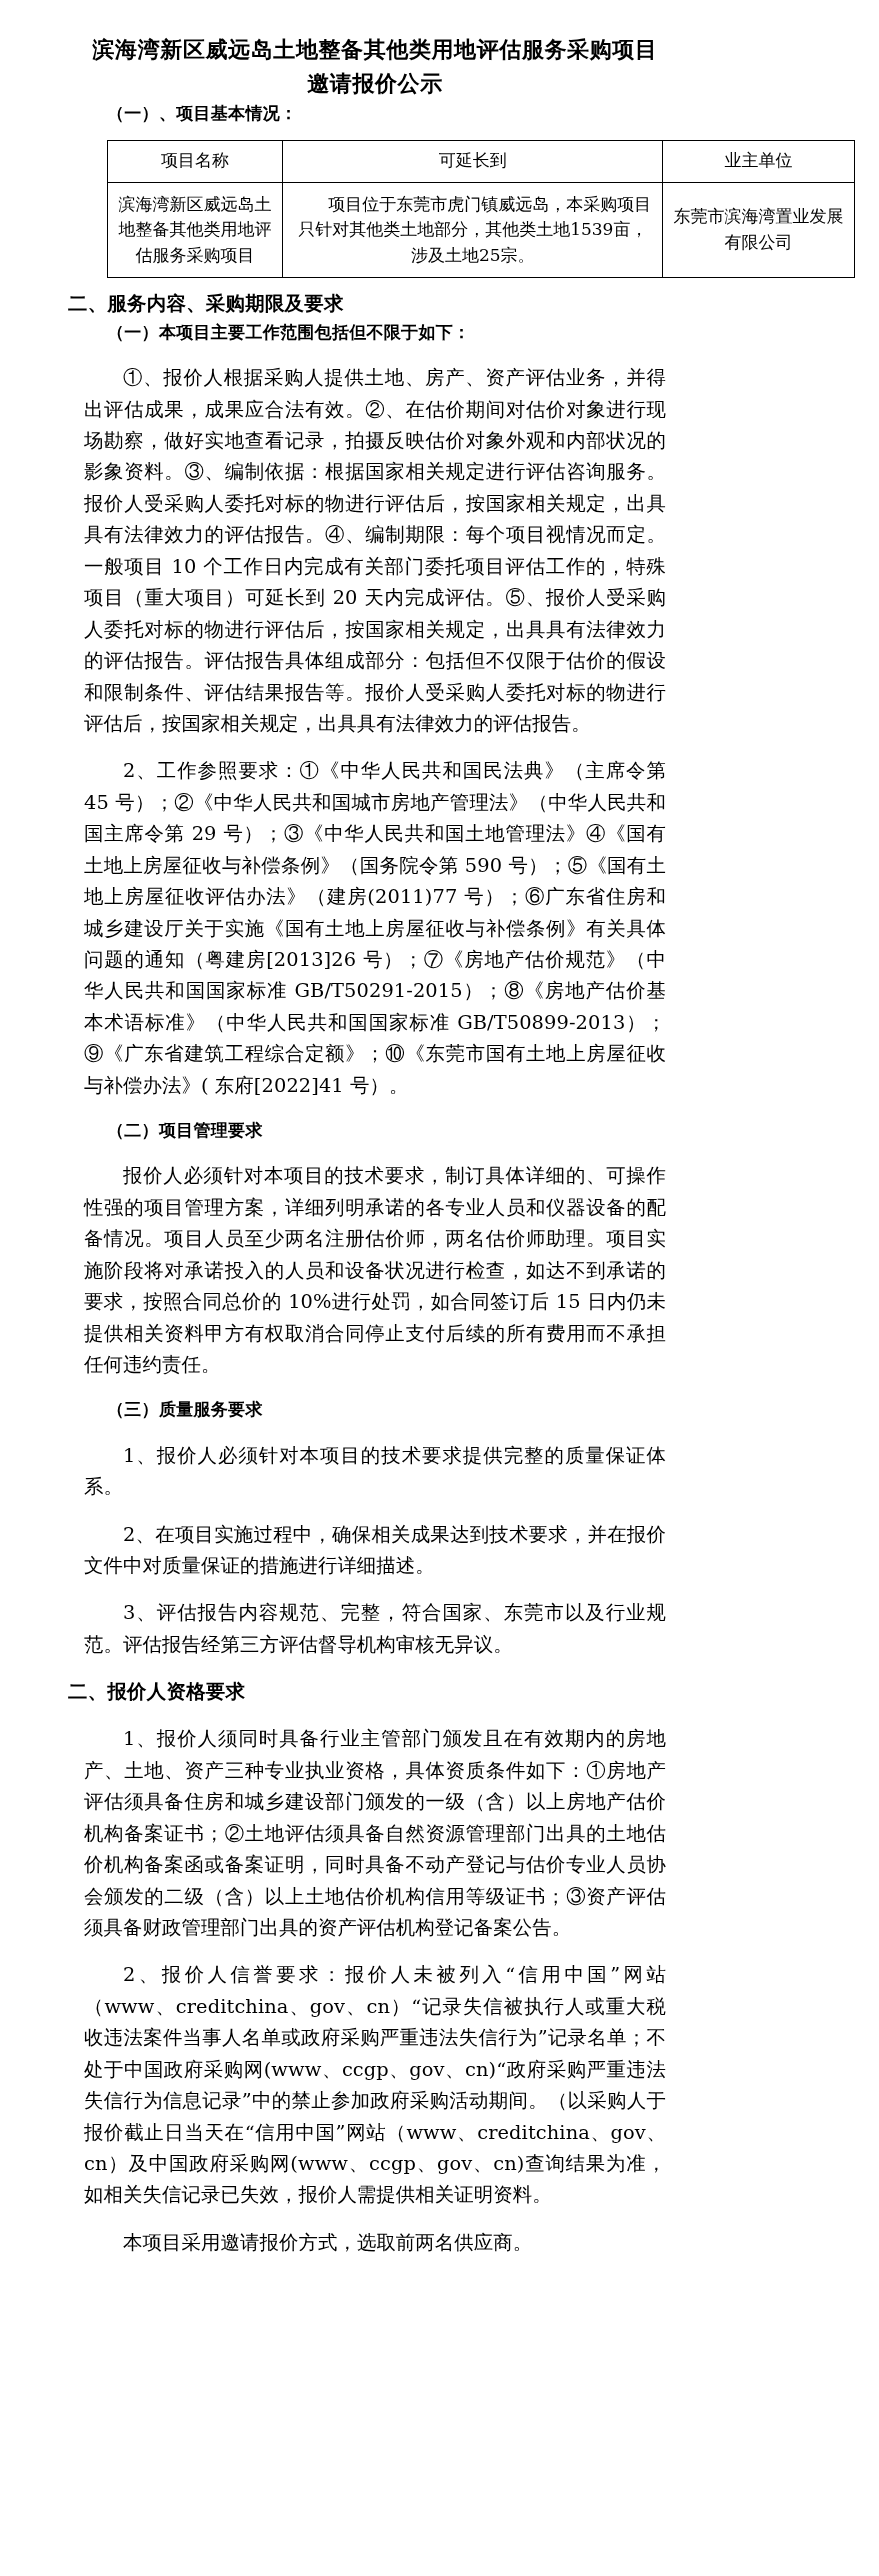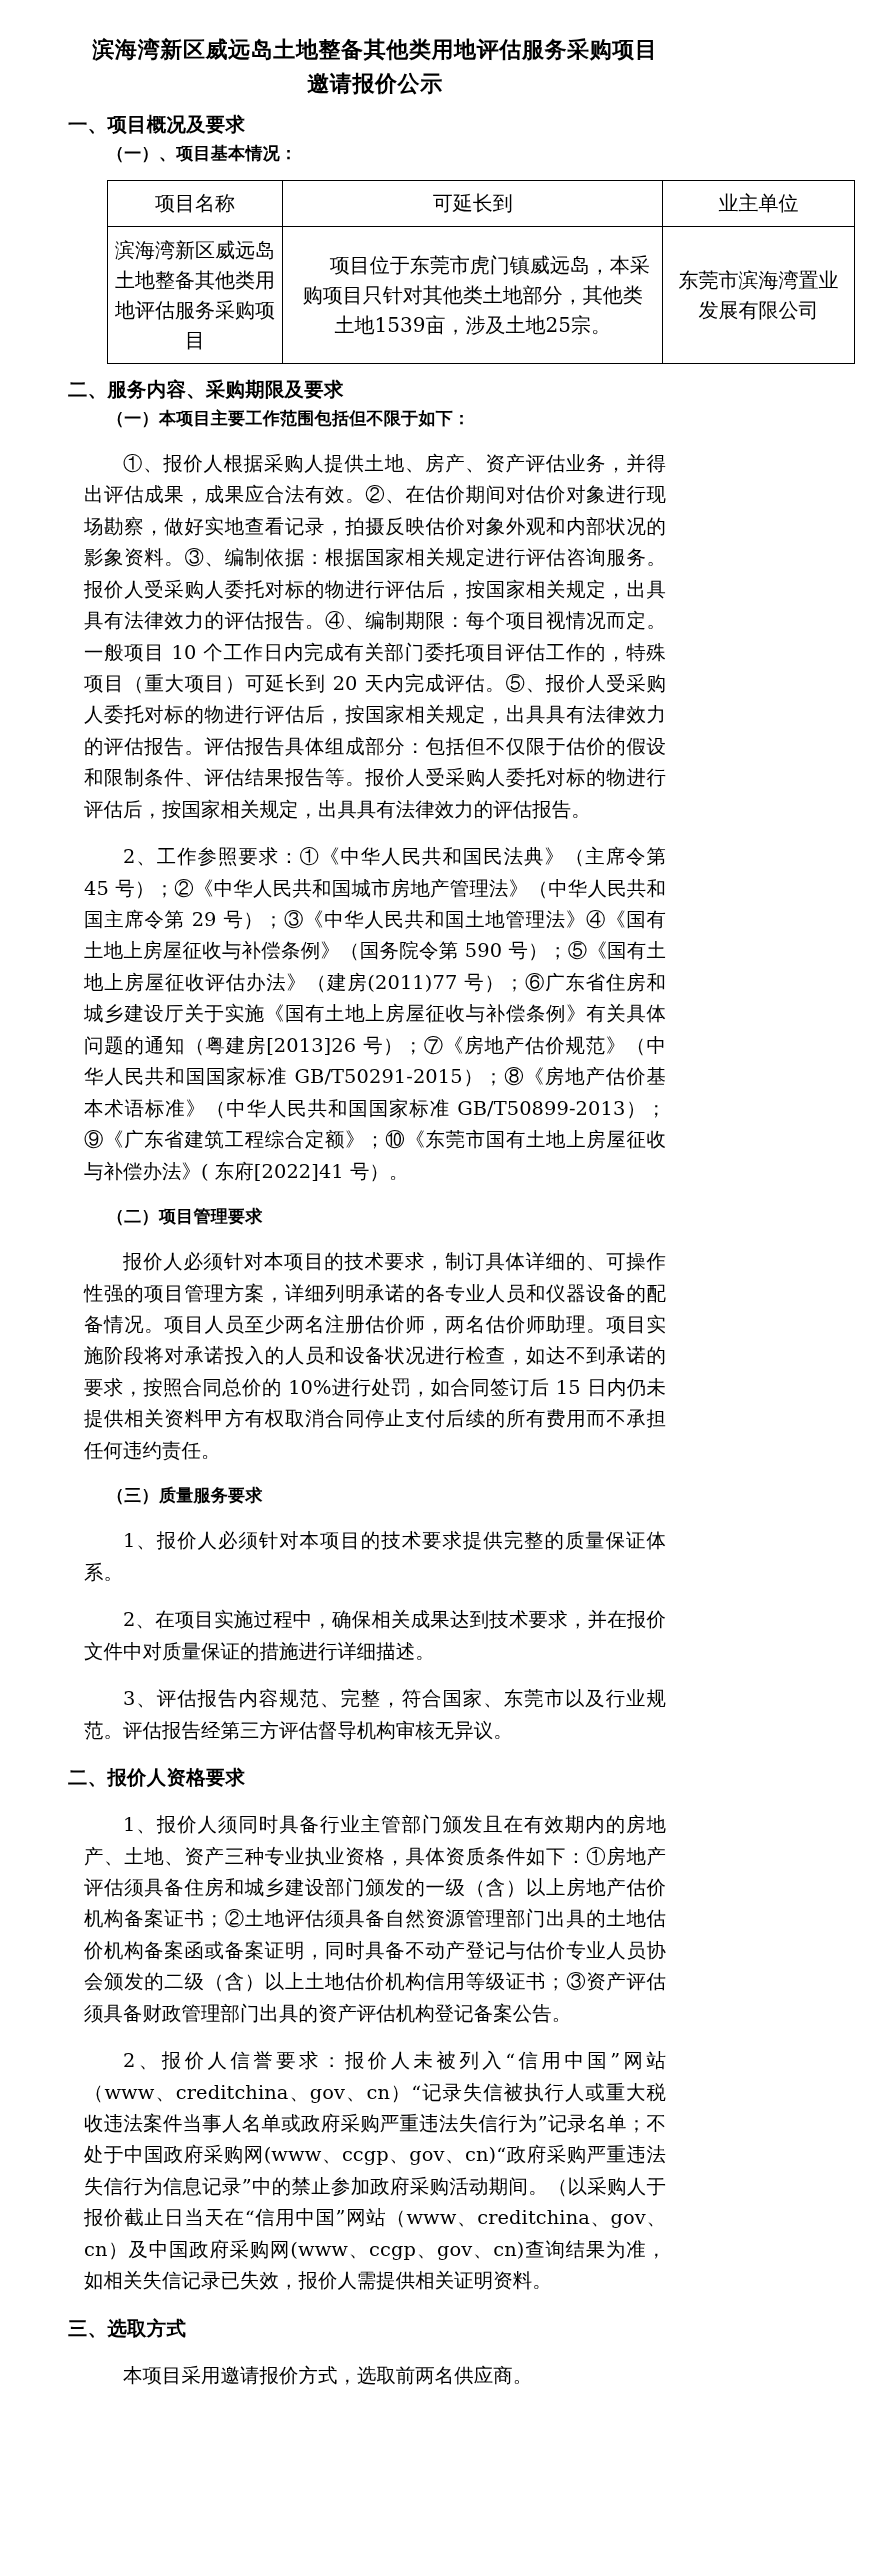--- a/index.html
+++ b/index.html
@@ -97,7 +97,6 @@
     <span class="line2">邀请报价公示</span>
   </div>
 
-  <div class="sec-head">一、项目概况及要求</div>
   <div class="sub-head">（一）、项目基本情况：</div>
 
   <div class="tbl-wrap">

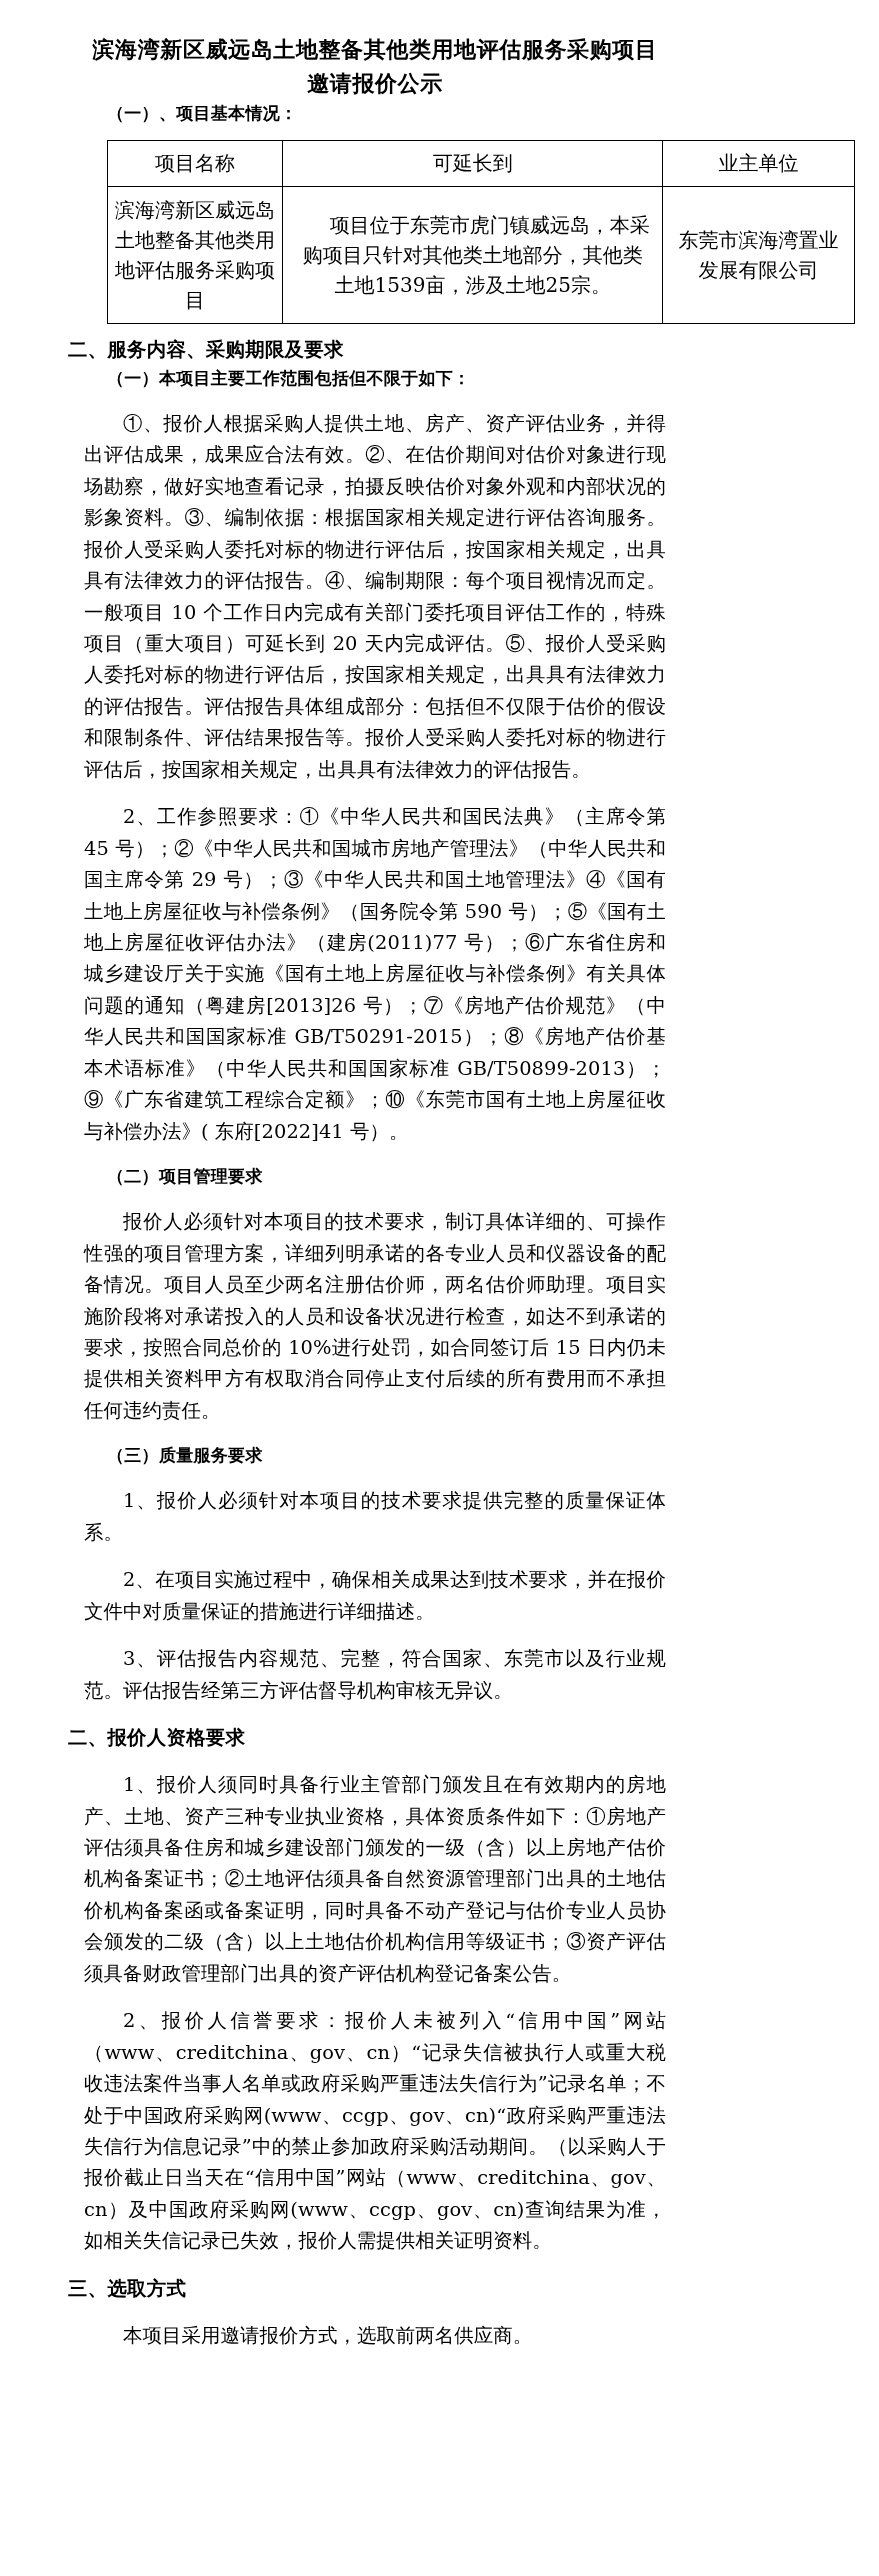--- a/index.html
+++ b/index.html
@@ -61,7 +61,7 @@
   }
   table.basic td, table.basic th {
     border: 1.1px solid #000;
-    font-size: 20px;
+    font-size: 17px;
     padding: 7.8px 6.6px;
     text-align: center;
     vertical-align: middle;

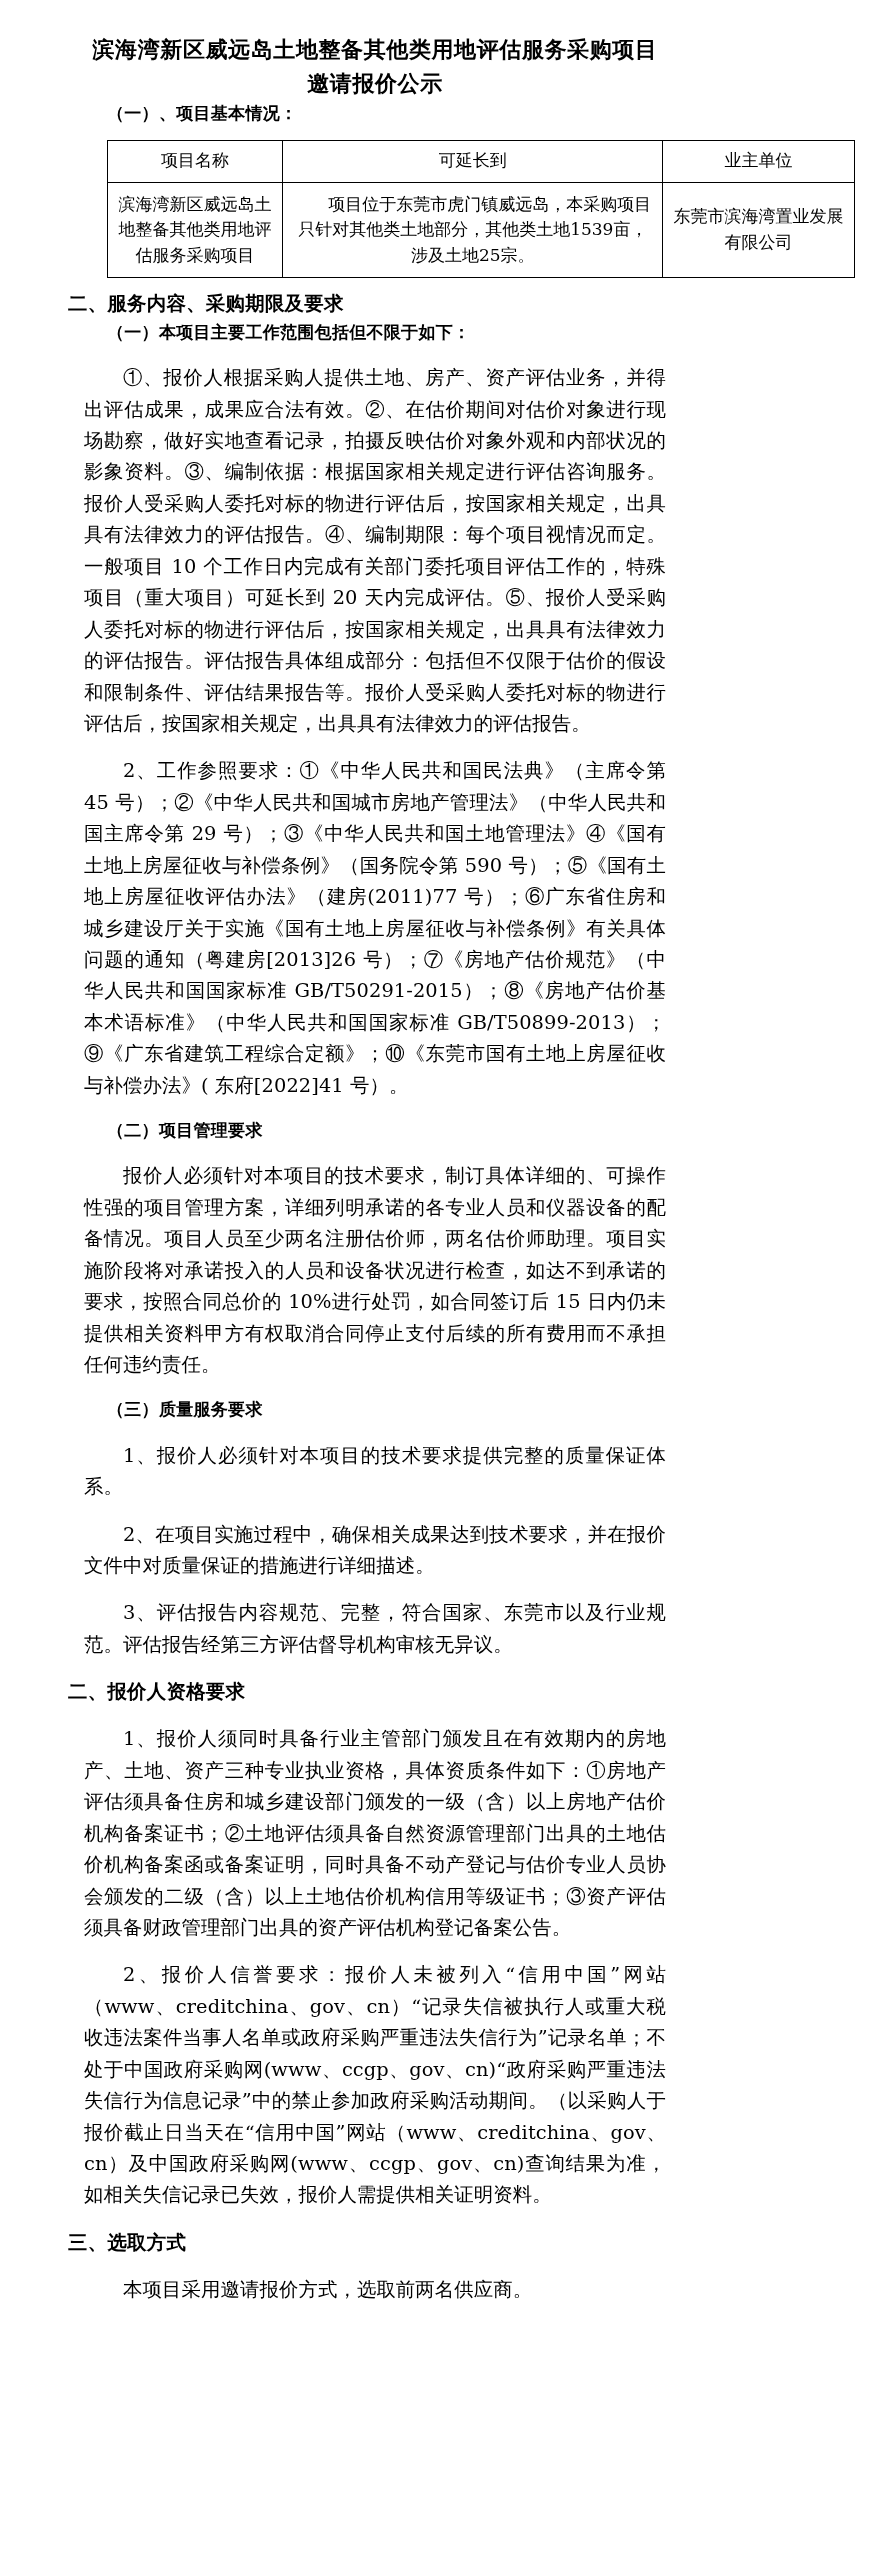--- a/index.html
+++ b/index.html
@@ -133,7 +133,6 @@
   <p class="body">1、报价人须同时具备行业主管部门颁发且在有效期内的房地产、土地、资产三种专业执业资格，具体资质条件如下：①房地产评估须具备住房和城乡建设部门颁发的一级（含）以上房地产估价机构备案证书；②土地评估须具备自然资源管理部门出具的土地估价机构备案函或备案证明，同时具备不动产登记与估价专业人员协会颁发的二级（含）以上土地估价机构信用等级证书；③资产评估须具备财政管理部门出具的资产评估机构登记备案公告。</p>
   <p class="body">2、报价人信誉要求：报价人未被列入“信用中国”网站（www、creditchina、gov、cn）“记录失信被执行人或重大税收违法案件当事人名单或政府采购严重违法失信行为”记录名单；不处于中国政府采购网(www、ccgp、gov、cn)“政府采购严重违法失信行为信息记录”中的禁止参加政府采购活动期间。（以采购人于报价截止日当天在“信用中国”网站（www、creditchina、gov、cn）及中国政府采购网(www、ccgp、gov、cn)查询结果为准，如相关失信记录已失效，报价人需提供相关证明资料。</p>
 
-  <div class="sec-head">三、选取方式</div>
   <p class="body">本项目采用邀请报价方式，选取前两名供应商。</p>
 
 </div>

